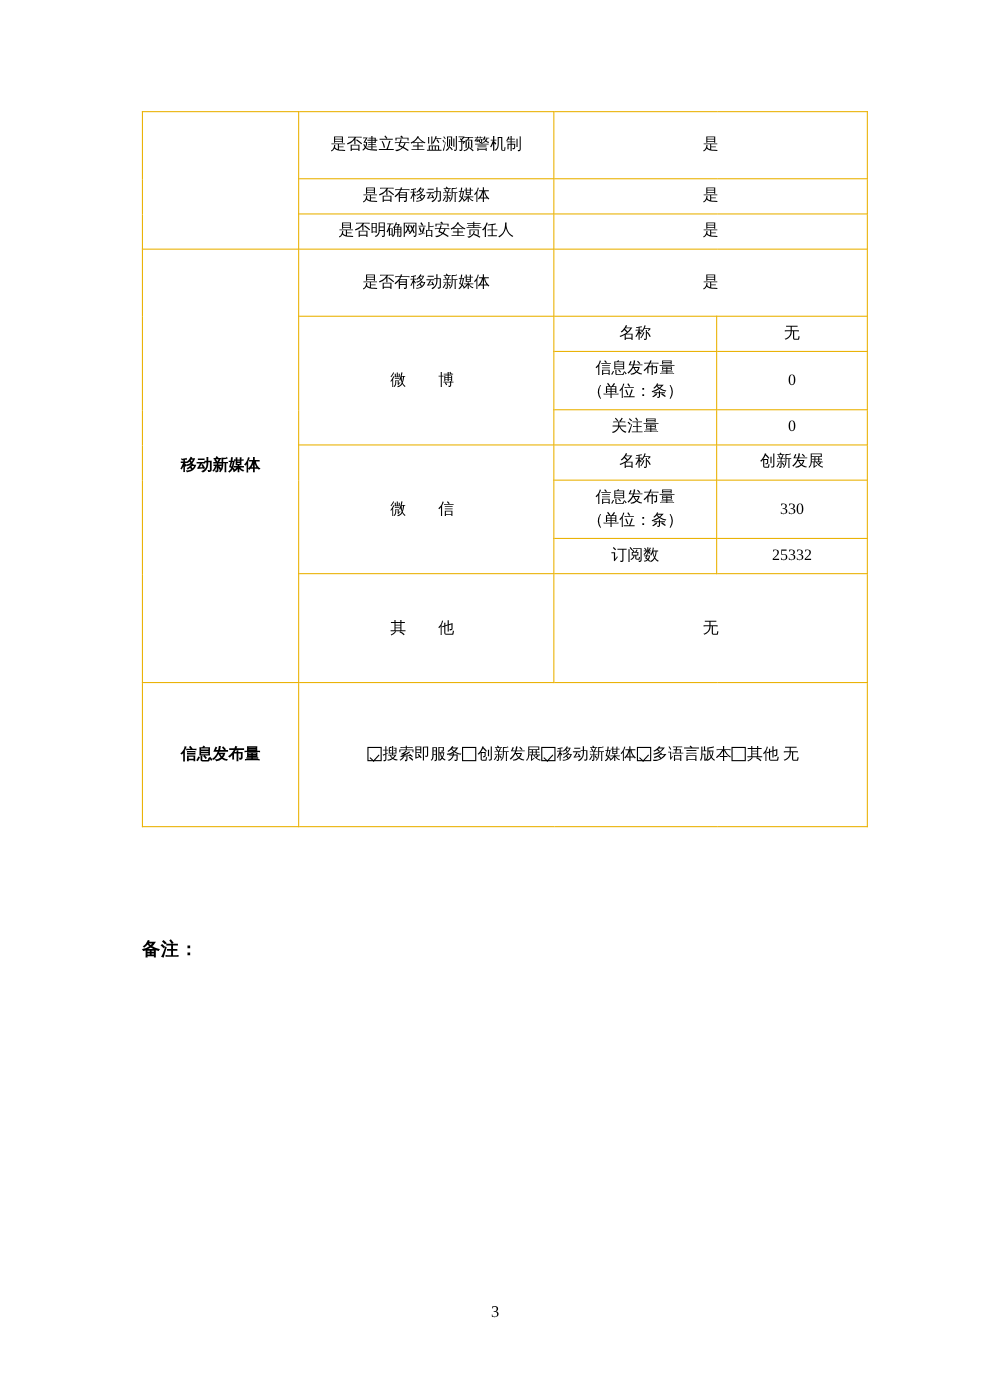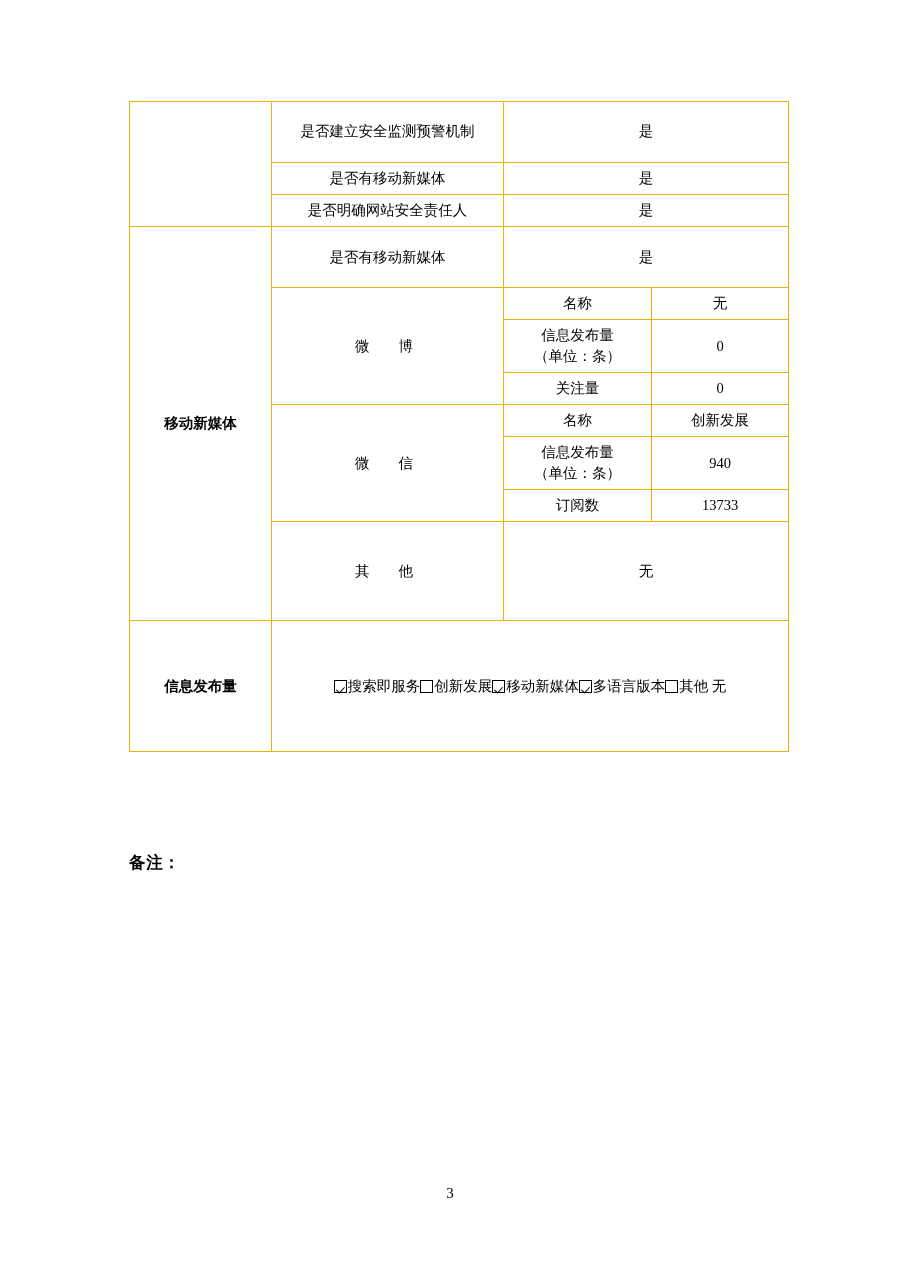--- a/index.html
+++ b/index.html
@@ -170,7 +170,7 @@
             <div>信息发布量</div>
             <div>（单位：条）</div>
           </td>
-          <td>940</td>
+          <td>330</td>
         </tr>
         <tr>
           <td>订阅数</td>

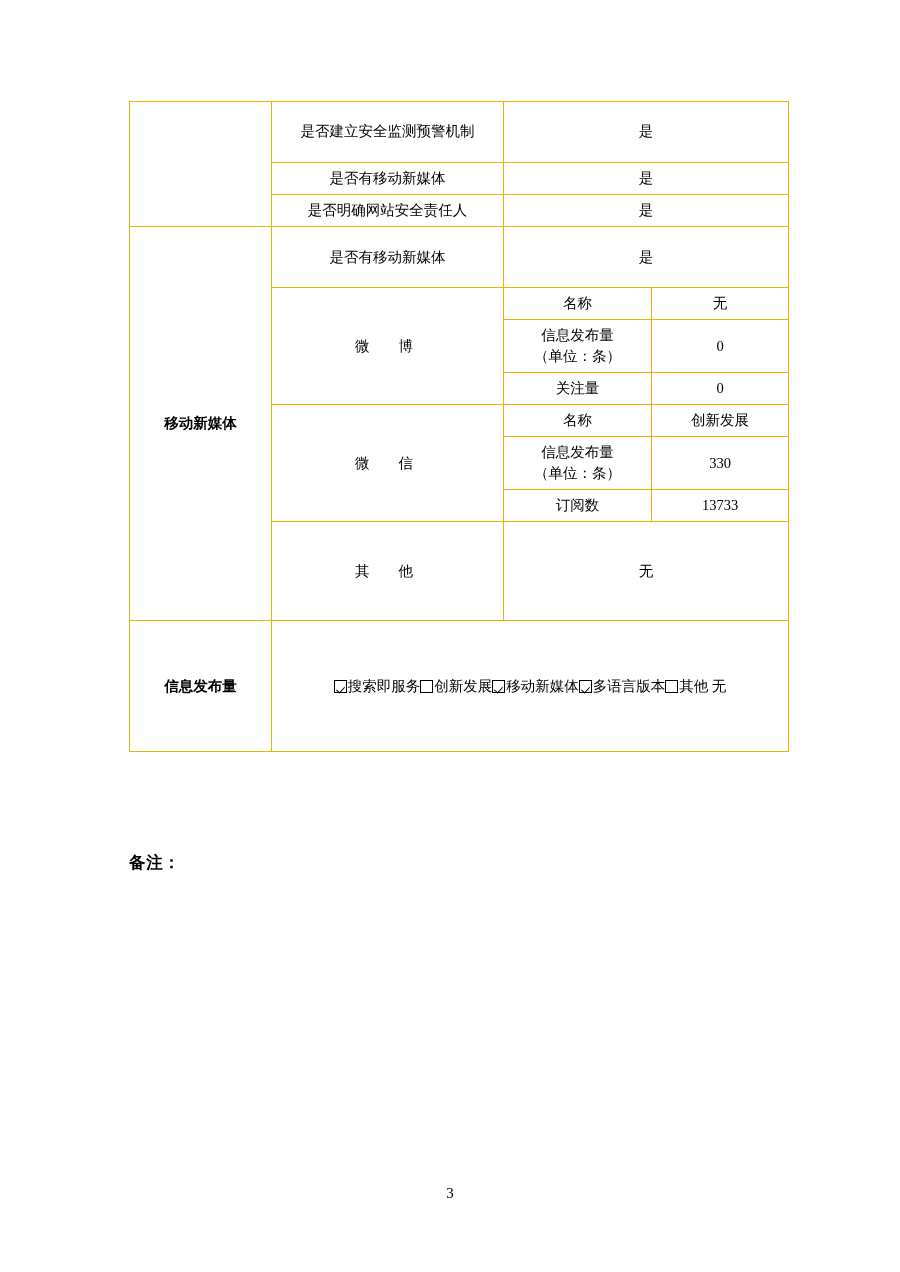--- a/index.html
+++ b/index.html
@@ -174,7 +174,7 @@
         </tr>
         <tr>
           <td>订阅数</td>
-          <td>13733</td>
+          <td>25332</td>
         </tr>
 
         <tr>

